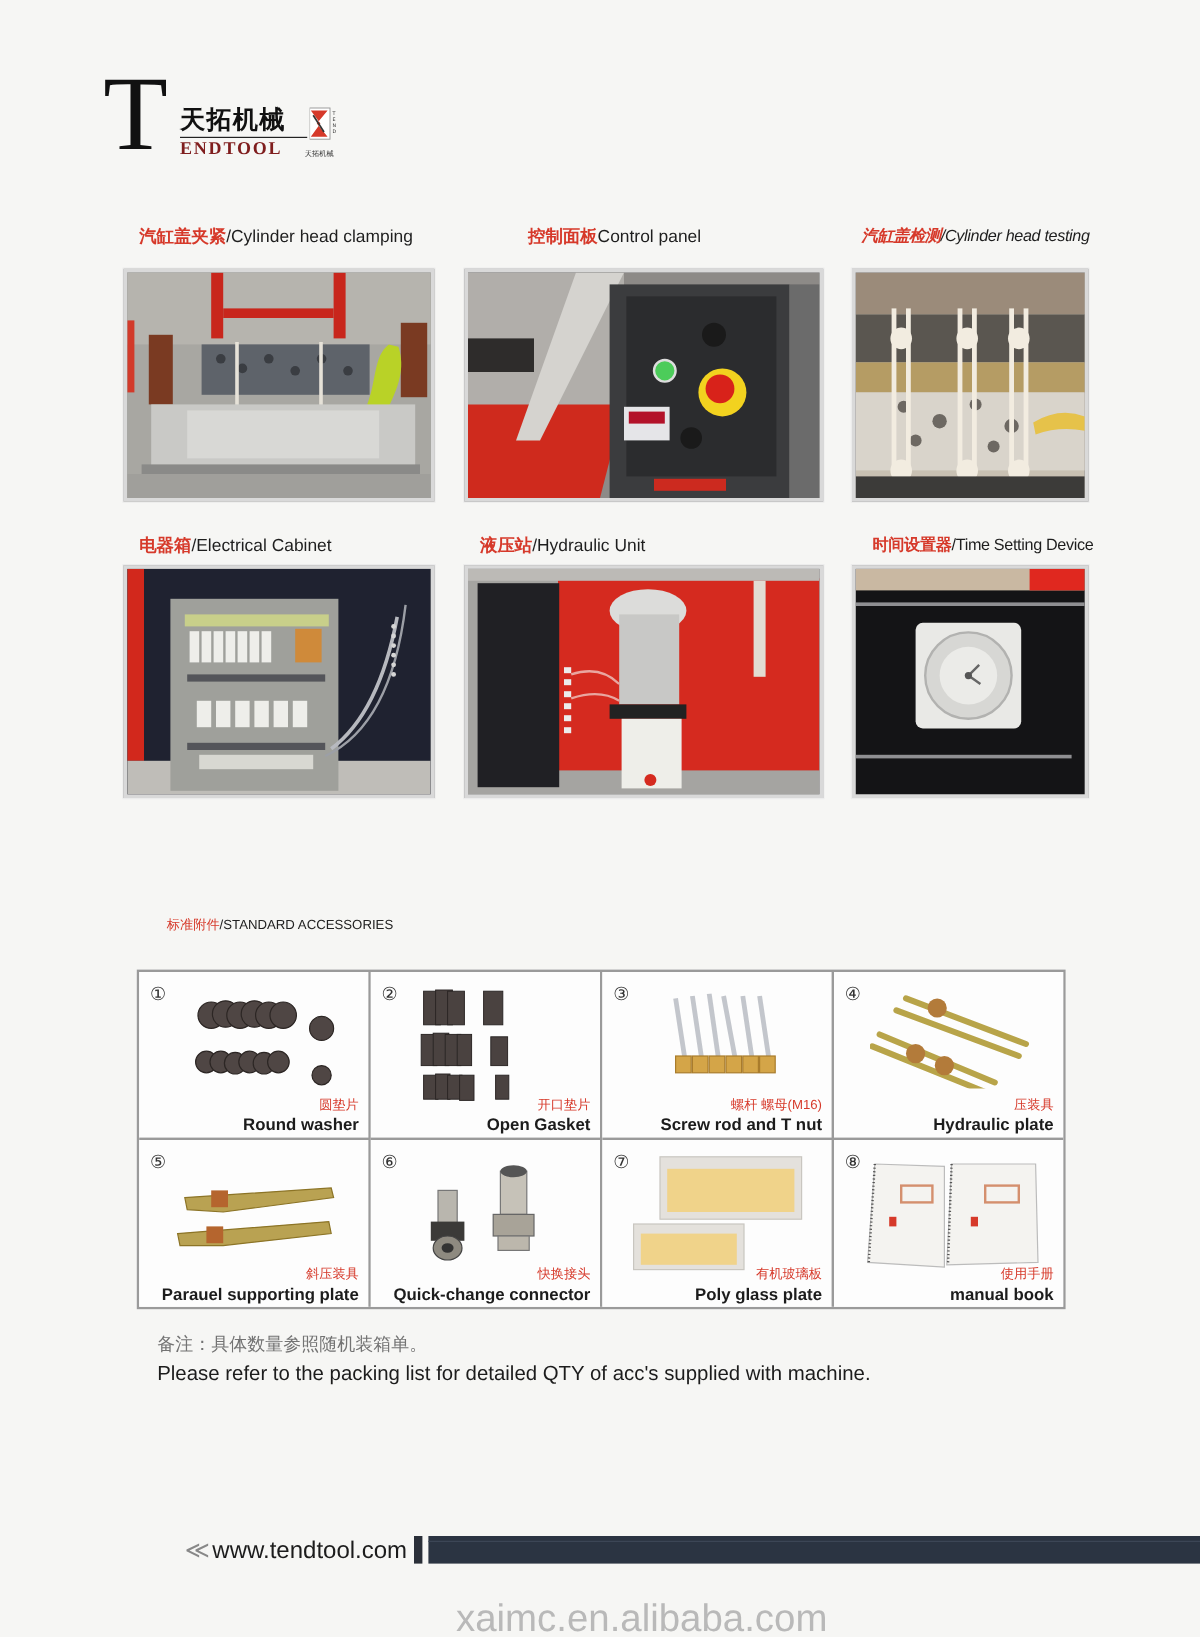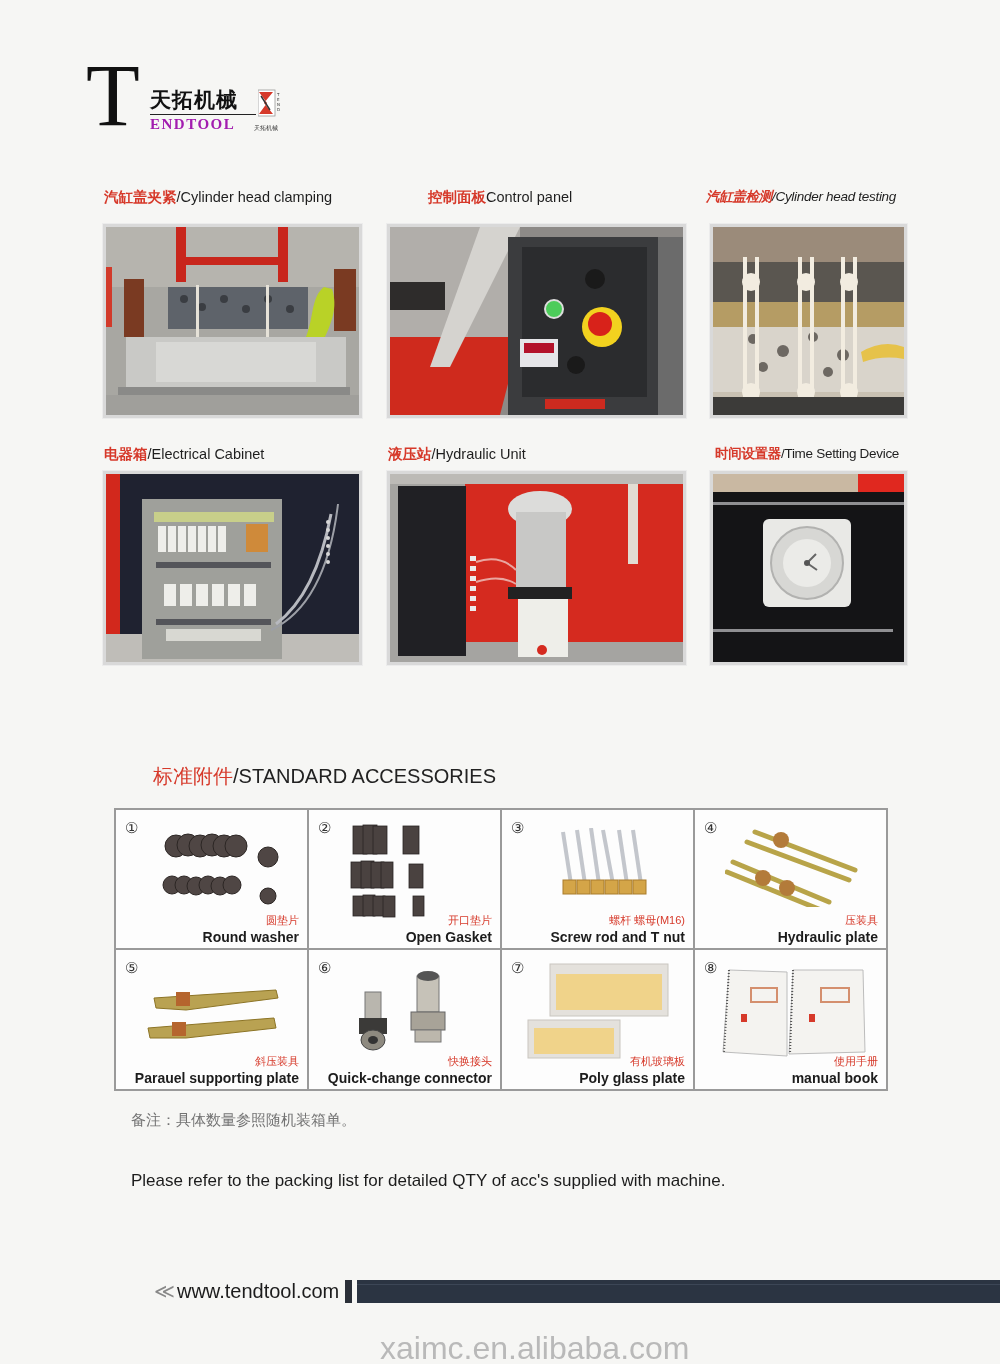--- a/index.html
+++ b/index.html
@@ -11,7 +11,7 @@
   .logo-t { position: absolute; left: 0; top: -8px; font-family: "Liberation Serif", "DejaVu Serif", serif; font-size: 88px; line-height: 80px; color: #111; }
   .logo-cn { position: absolute; left: 64px; top: 22px; font-family: "DejaVu Sans", sans-serif; font-weight: bold; font-size: 21px; letter-spacing: 1px; color: #111; }
   .logo-rule { position: absolute; left: 64px; top: 50px; width: 106px; height: 1px; background: #222; }
-  .logo-en { position: absolute; left: 64px; top: 52px; font-family: "Liberation Serif", "DejaVu Serif", serif; font-weight: bold; font-size: 15px; letter-spacing: 1.5px; color: #a21caf; }
+  .logo-en { position: absolute; left: 64px; top: 52px; font-family: "Liberation Serif", "DejaVu Serif", serif; font-weight: bold; font-size: 15px; letter-spacing: 1.5px; color: #7f1d1d; }
   .logo-mark { position: absolute; left: 172px; top: 24px; width: 24px; height: 38px; }
   .logo-mark-sub { position: absolute; left: 168px; top: 60px; font-size: 6px; color: #333; }
 

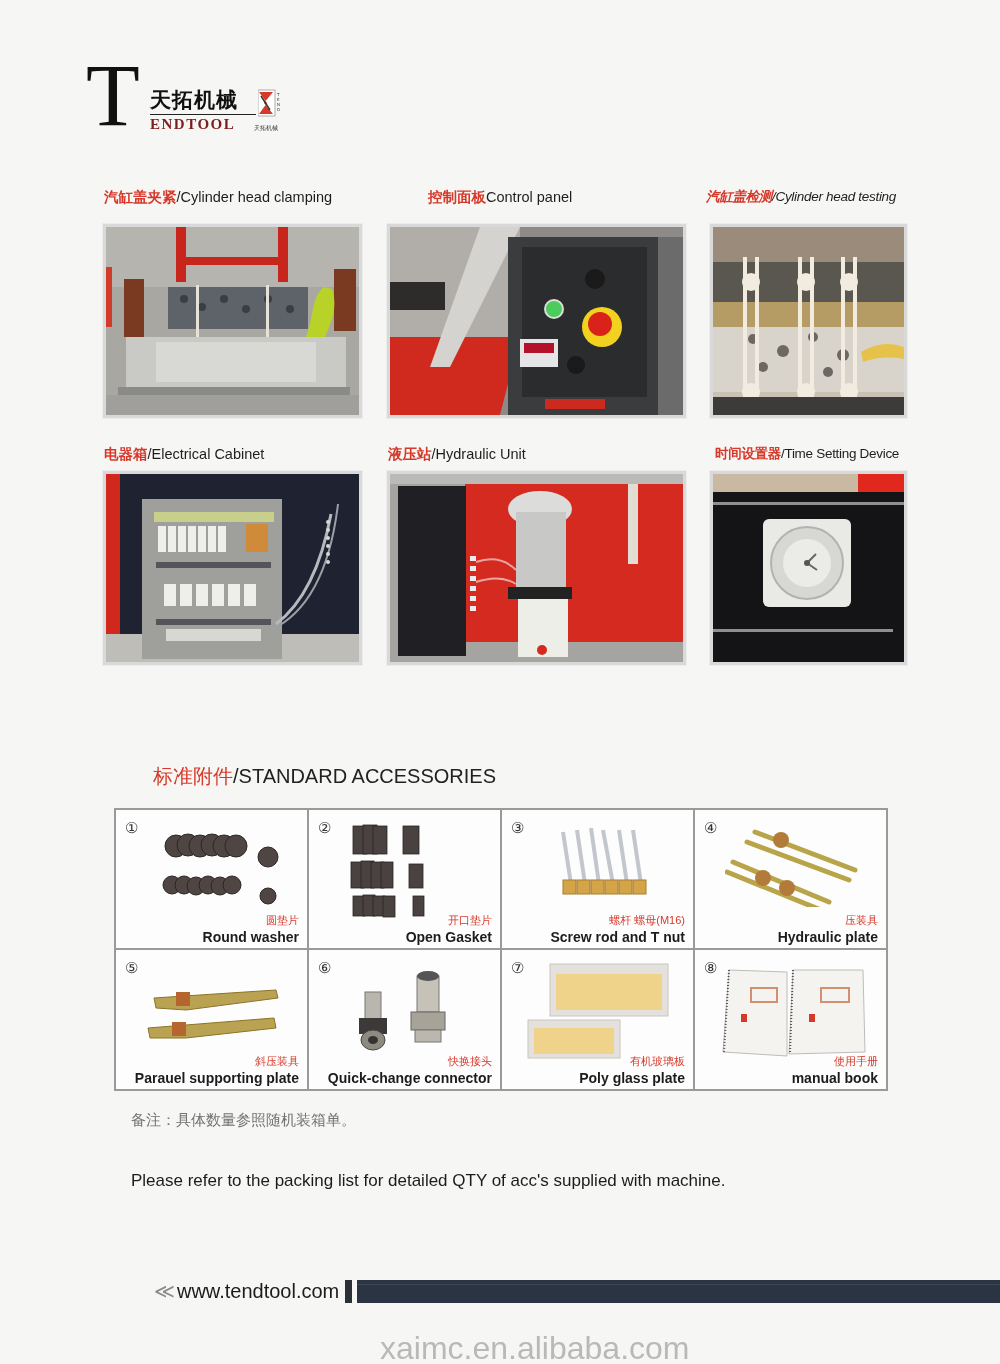--- a/index.html
+++ b/index.html
@@ -16,7 +16,7 @@
   .logo-mark-sub { position: absolute; left: 168px; top: 60px; font-size: 6px; color: #333; }
 
   
-  .cap { position: absolute; font-size: 14.5px; white-space: nowrap; }
+  .cap { position: absolute; font-size: 14.5px; white-space: nowrap; margin-left: 12px; }
   .cap .cn { color: #d6392a; font-weight: bold; }
   .cap .en { color: #1e1e1e; }
 

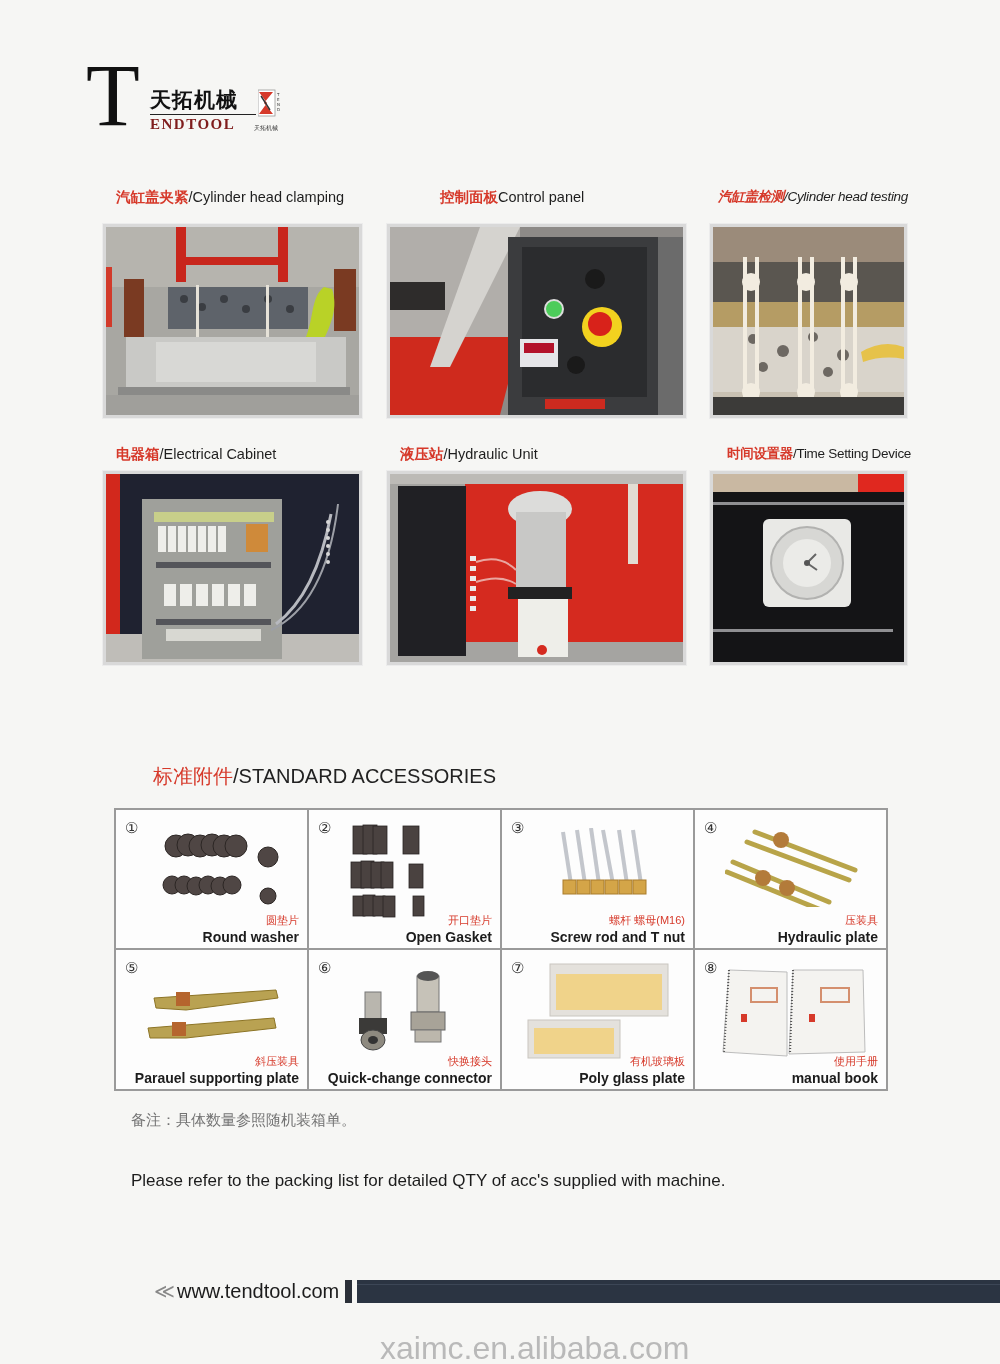--- a/index.html
+++ b/index.html
@@ -24,7 +24,7 @@
   .photo { position: absolute; border: 3px solid #d9d9d9; background: #888; overflow: hidden; box-shadow: 0 0 0 1px #ececec; }
 
   
-  .acc-title { position: absolute; left: 153px; top: 763px; font-size: 20px; white-space: nowrap; }
+  .acc-title { position: absolute; left: 139px; top: 763px; font-size: 11px; white-space: nowrap; }
   .acc-title .cn { color: #d6392a; }
   .acc-title .en { color: #222; }
   .acc-grid { position: absolute; left: 114px; top: 808px; width: 774px; height: 283px; border: 2px solid #9a9a9a; display: grid; grid-template-columns: 193px 193px 193px 191px; grid-template-rows: 140px 139px; background: #fff; }

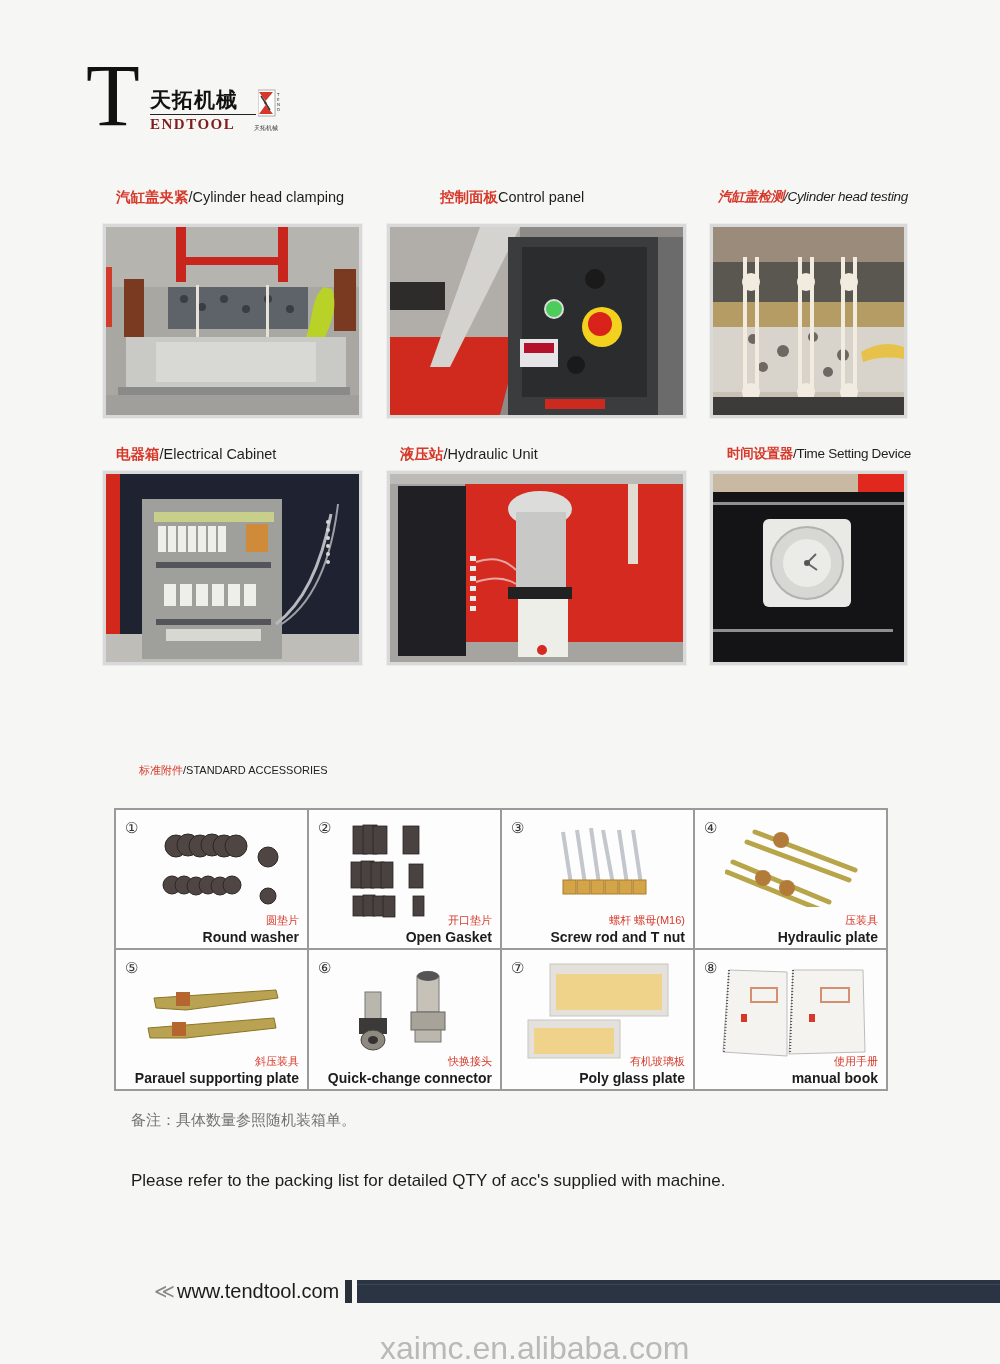--- a/index.html
+++ b/index.html
@@ -37,7 +37,7 @@
   .acc-img { position: absolute; }
 
   .note-cn { position: absolute; left: 131px; top: 1111px; font-size: 15px; color: #737373; }
-  .note-en { position: absolute; left: 131px; top: 1135px; font-size: 17px; color: #1c1c1c; white-space: nowrap; margin-top: 36px; }
+  .note-en { position: absolute; left: 131px; top: 1135px; font-size: 17px; color: #1c1c1c; white-space: nowrap; }
 
   
   .footer-url { position: absolute; left: 154px; top: 1279px; font-size: 20px; color: #1c1c1c; white-space: nowrap; }

